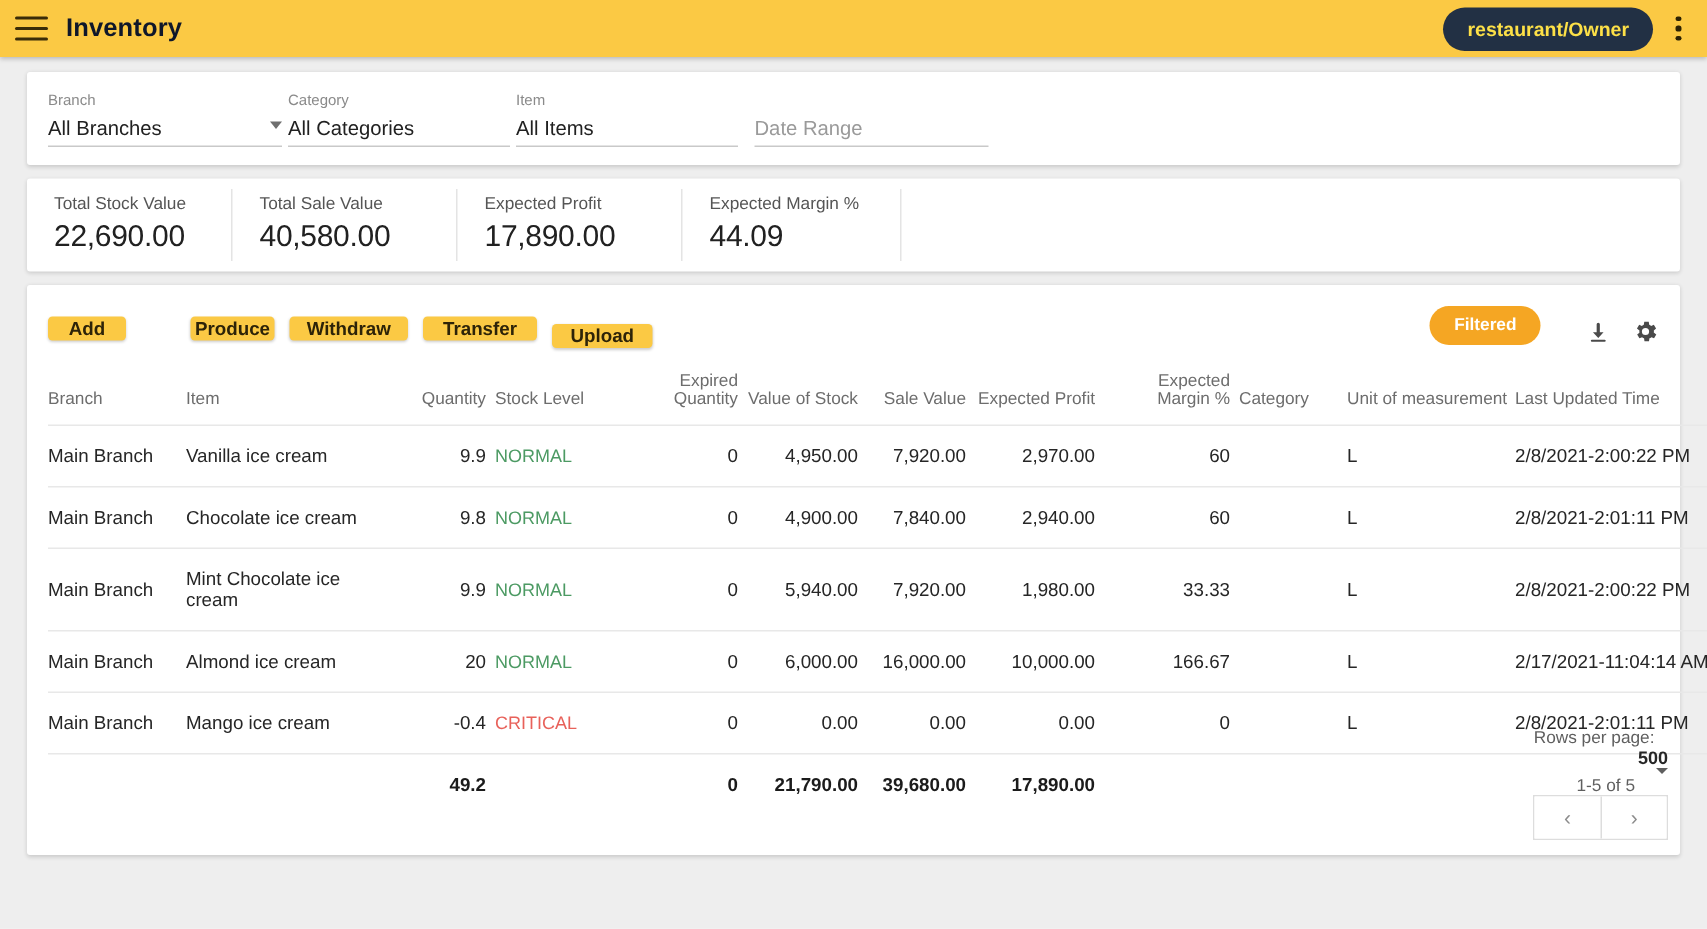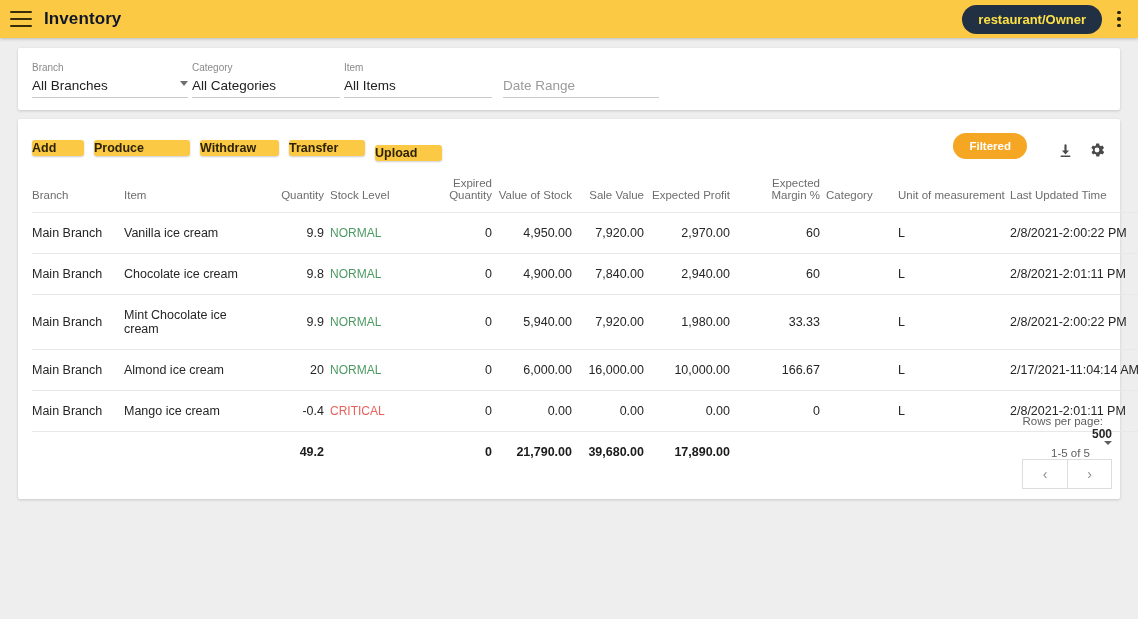--- a/index.html
+++ b/index.html
@@ -255,6 +255,24 @@
 
   </div>
 
+  <div class="card stats">
+    <div class="stat">
+      <div class="stat-label">Total Stock Value</div>
+      <div class="stat-value">22,690.00</div>
+    </div>
+    <div class="stat">
+      <div class="stat-label">Total Sale Value</div>
+      <div class="stat-value">40,580.00</div>
+    </div>
+    <div class="stat">
+      <div class="stat-label">Expected Profit</div>
+      <div class="stat-value">17,890.00</div>
+    </div>
+    <div class="stat">
+      <div class="stat-label">Expected Margin %</div>
+      <div class="stat-value">44.09</div>
+    </div>
+  </div>
 
   <div class="card main">
 

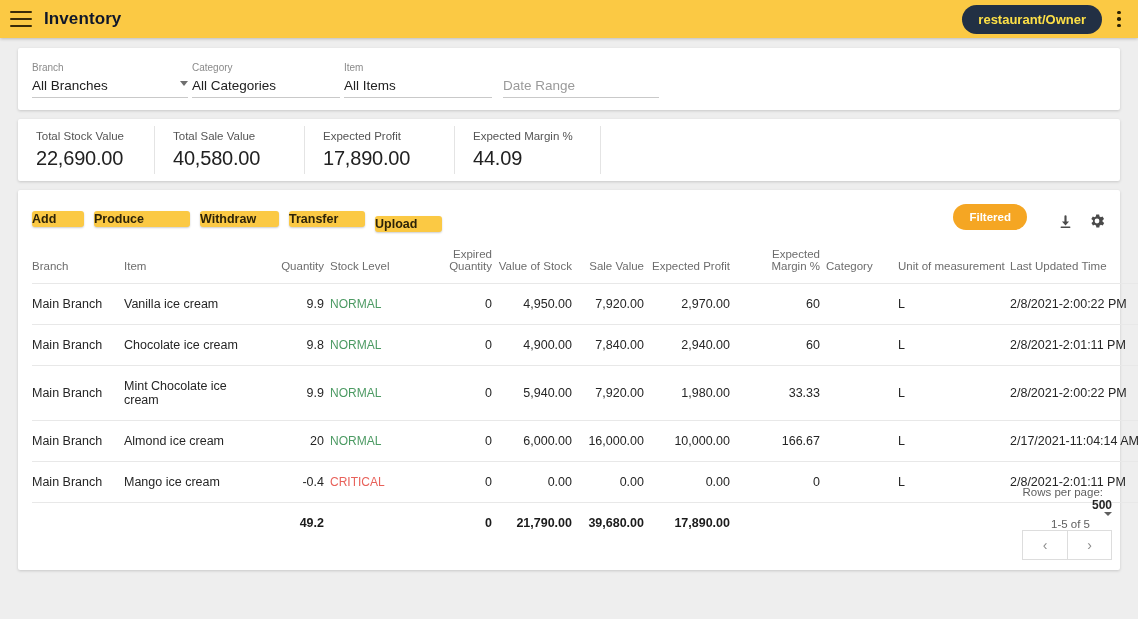--- a/index.html
+++ b/index.html
@@ -114,7 +114,7 @@
     font-family: "Liberation Sans", sans-serif;
     padding: 1px 0; margin-right: 10px;
     box-shadow: 0 1px 2px rgba(0,0,0,.2);
-    cursor: pointer; text-align: left;
+    cursor: pointer; text-align: center;
   }
   .btn-add { width: 52px; }
   .btn-produce { width: 96px; }

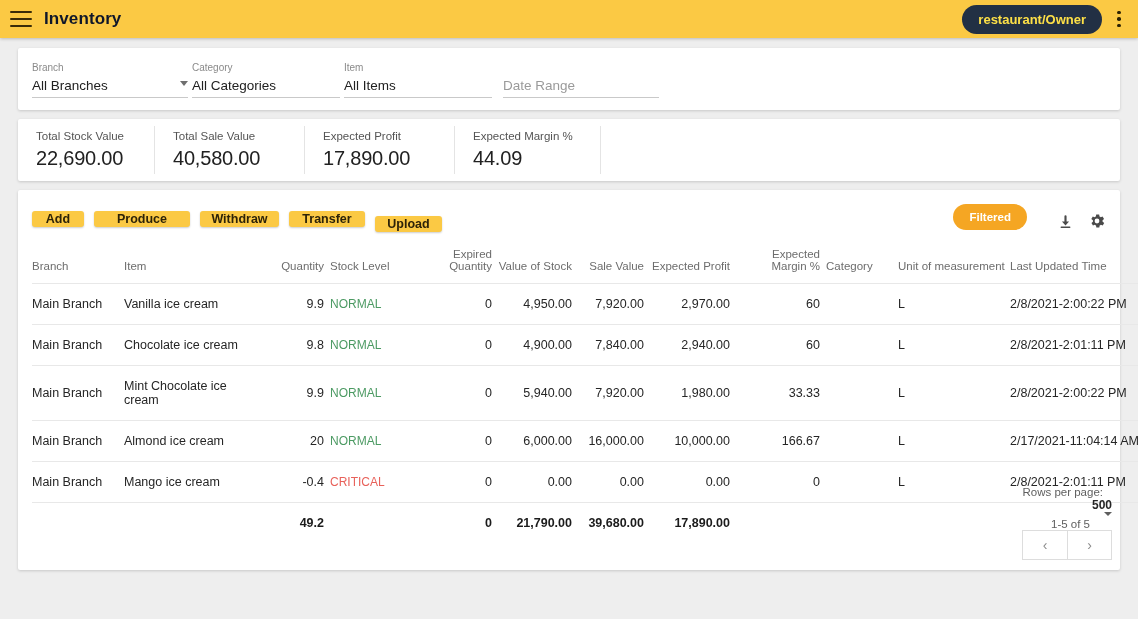--- a/index.html
+++ b/index.html
@@ -117,7 +117,7 @@
     cursor: pointer; text-align: center;
   }
   .btn-add { width: 52px; }
-  .btn-produce { width: 96px; }
+  .btn-produce { width: 56px; margin-left: 33px; }
   .btn-withdraw { width: 79px; }
   .btn-transfer { width: 76px; }
   .btn-upload { width: 67px; margin-top: 10px; }

